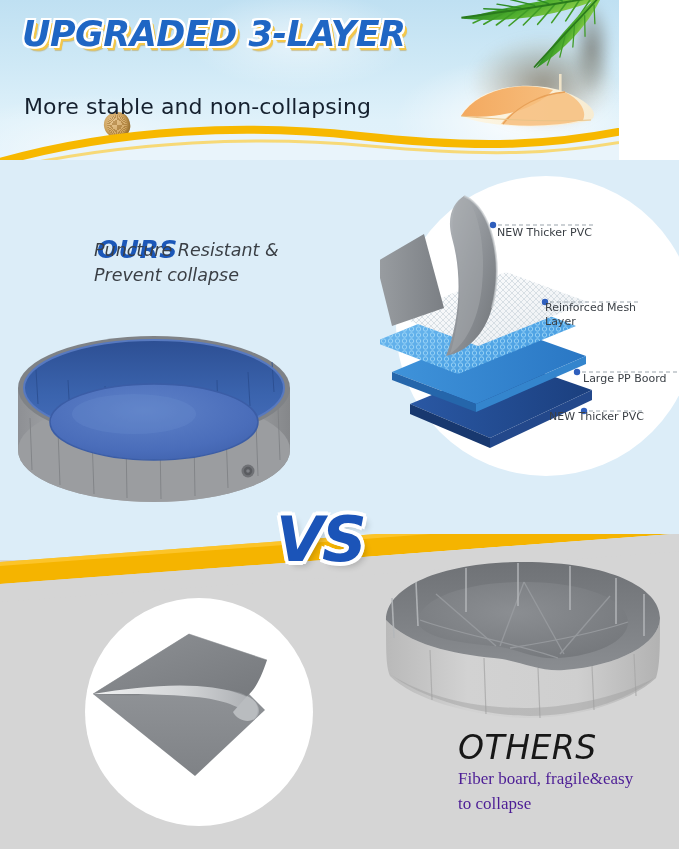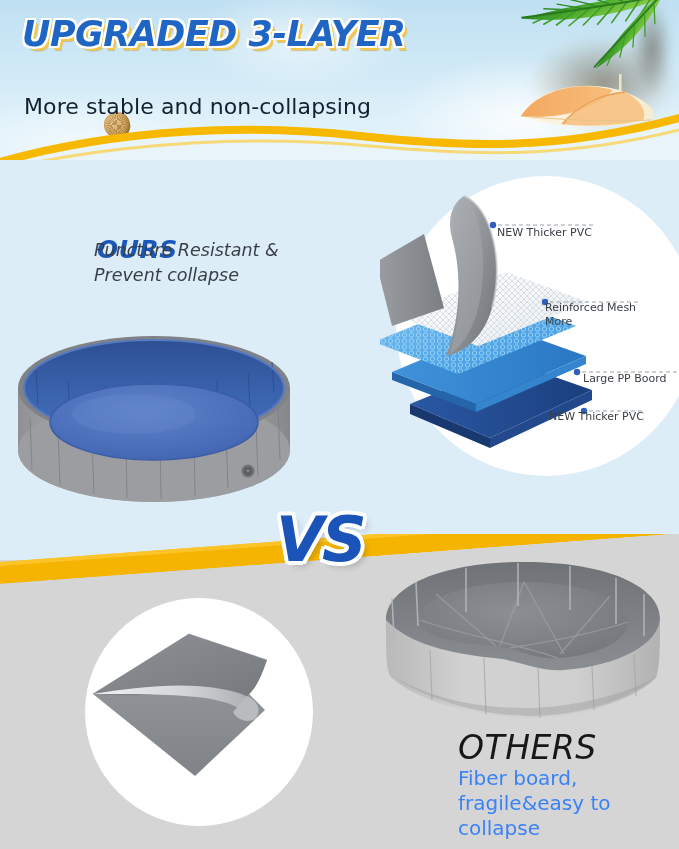--- a/index.html
+++ b/index.html
@@ -12,7 +12,7 @@
   .page{position:relative;width:679px;height:849px;overflow:hidden;}
 
   
-  .hero{position:absolute;left:0;top:0;width:679px;height:172px;overflow:hidden;
+  .hero{position:absolute;left:0;top:0;width:619px;height:172px;overflow:hidden;
         background:linear-gradient(180deg,#bfe0f2 0%,#cfe9f6 38%,#dff1fa 70%,#e3f2fb 100%);}
   .hero-sky{position:absolute;inset:0;
         background:

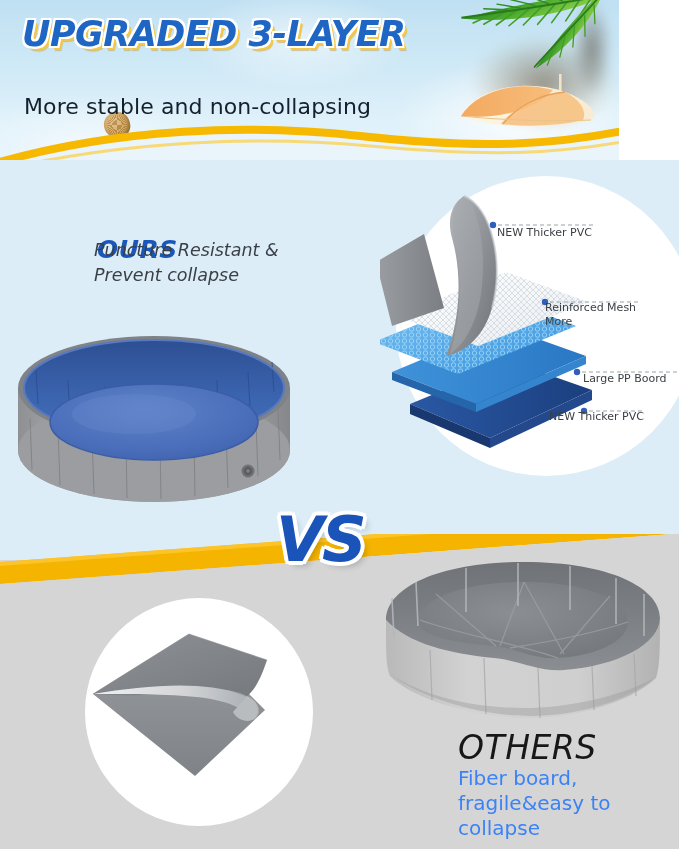--- a/index.html
+++ b/index.html
@@ -375,7 +375,7 @@
   </svg>
 
   <div class="lbl lbl1">NEW Thicker PVC</div>
-  <div class="lbl lbl2">Reinforced Mesh More</div>
+  <div class="lbl lbl2">Reinforced Mesh Layer</div>
   <div class="lbl lbl3">Large PP Boord</div>
   <div class="lbl lbl4">NEW Thicker PVC</div>
 

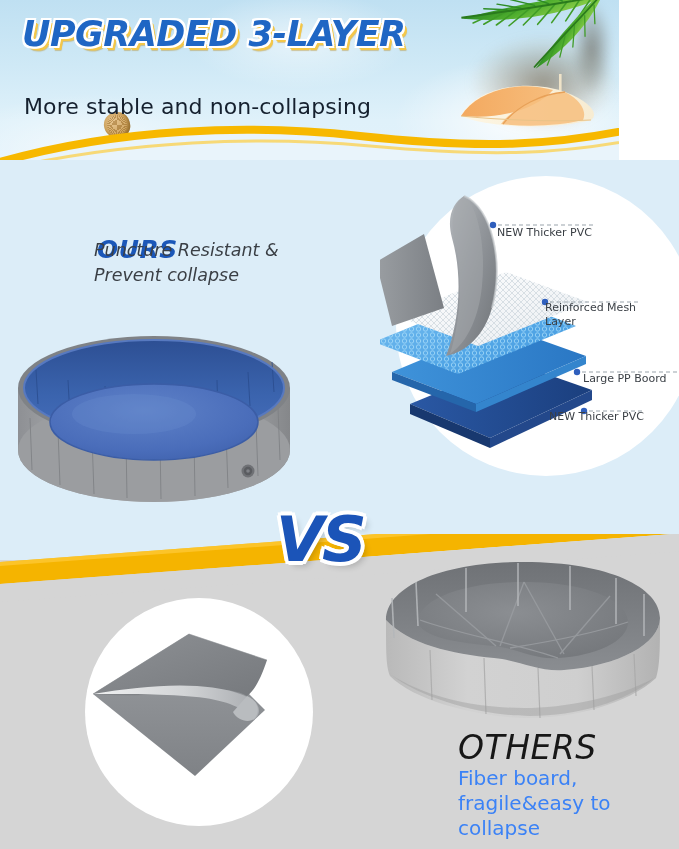--- a/index.html
+++ b/index.html
@@ -98,7 +98,7 @@
         font-size:33px;font-weight:normal;font-style:italic;color:#171717;
         letter-spacing:.5px;}
   .others-desc{position:absolute;left:458px;top:766px;width:190px;
-        font-size:20px;line-height:25px;color:#3b82f6;}
+        font-size:17px;line-height:25px;color:#4c1d95;font-family:Liberation Serif, serif;}
 
   
   .vs{position:absolute;left:276px;top:500px;width:120px;height:80px;

